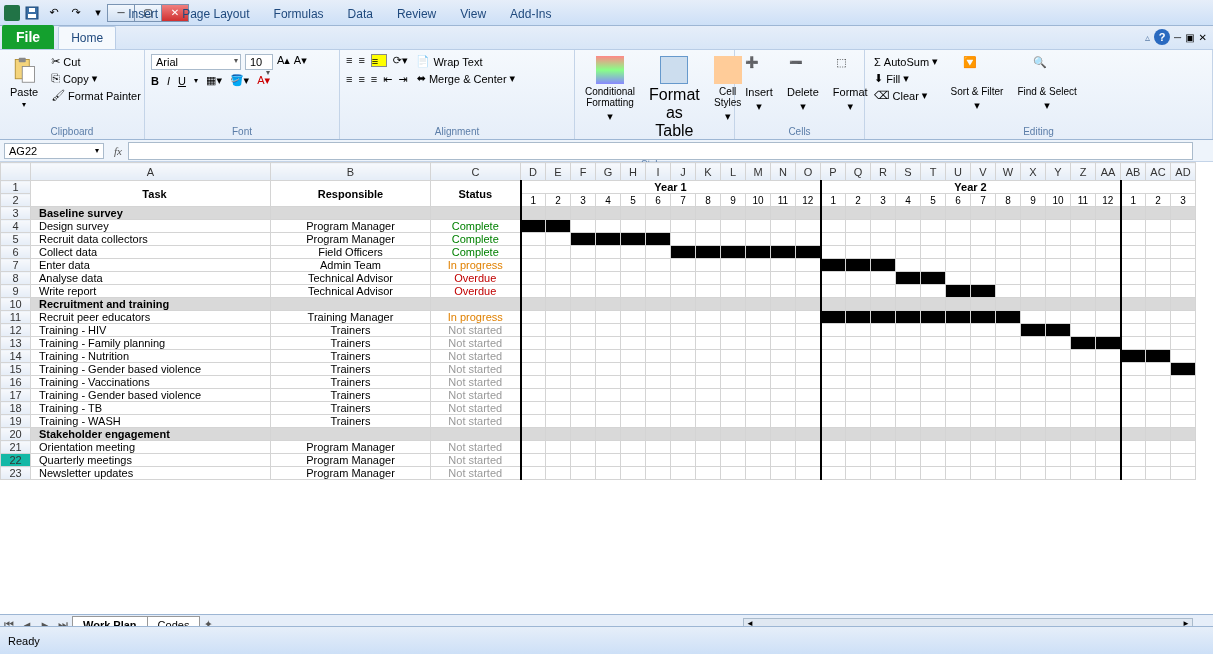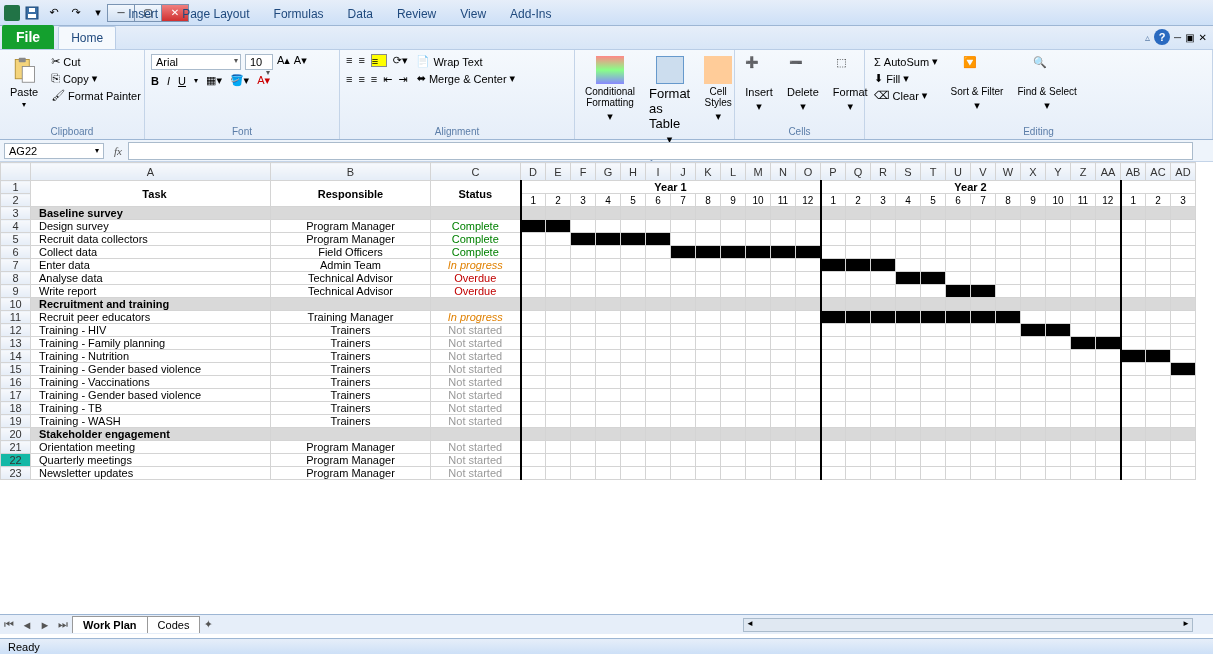--- a/index.html
+++ b/index.html
@@ -203,7 +203,7 @@
   <div class="rgroup" style="width:160px">
     <div class="rgroup-body">
       <div class="bigbtn"><div class="ico" style="background:linear-gradient(#f88,#8f8,#88f)"></div><span style="font-size:10px;text-align:center">Conditional Formatting</span>▾</div>
-      <div class="bigbtn"><div class="ico" style="background:#cde;border:1px solid #69c"></div><span style="font-size:13px;text-align:left">Format as Table</span>▾</div>
+      <div class="bigbtn"><div class="ico" style="background:#cde;border:1px solid #69c"></div><span style="font-size:16px;text-align:center">Format as Table</span>▾</div>
       <div class="bigbtn"><div class="ico" style="background:#fc9"></div><span style="font-size:10px;text-align:center">Cell Styles</span>▾</div>
     </div>
     <div class="rgroup-label">Styles</div>

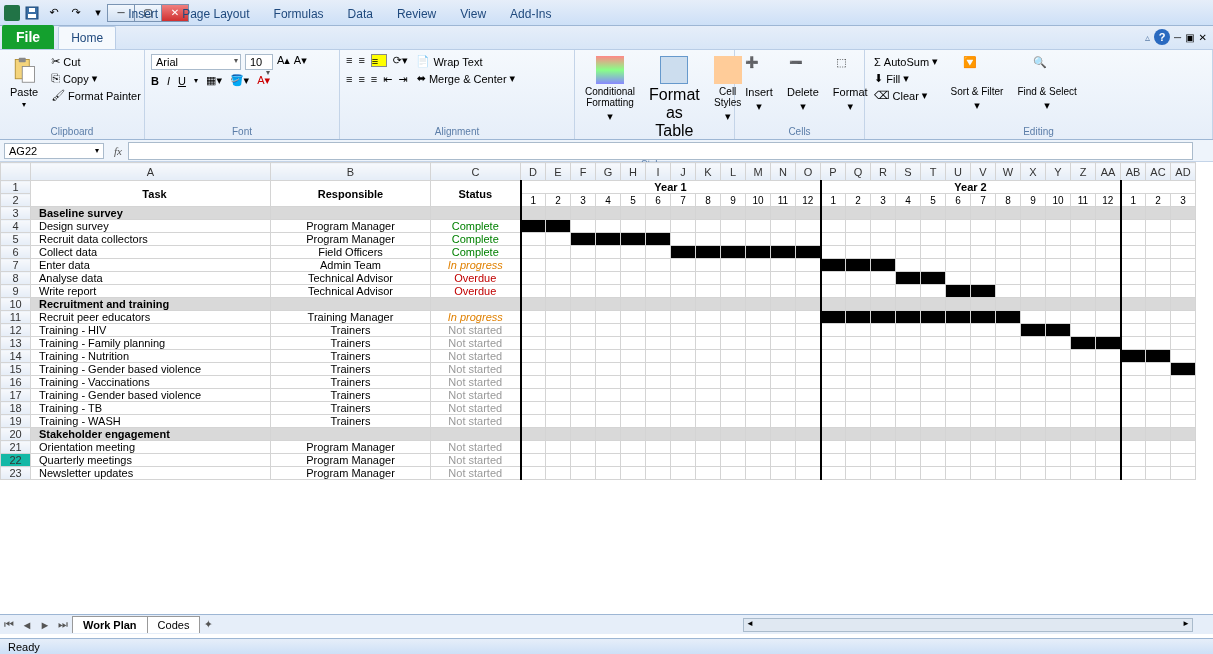--- a/index.html
+++ b/index.html
@@ -54,7 +54,7 @@
 .task { padding-left: 8px; }
 .center { text-align: center; }
 .st-complete { color: #008000; text-align: center; }
-.st-progress { color: #e08000; text-align: center; font-style: italic; }
+.st-progress { color: #e08000; text-align: center; }
 .st-overdue { color: #c00000; text-align: center; }
 .st-notstarted { color: #999; text-align: center; }
 .bar { background: #000; }

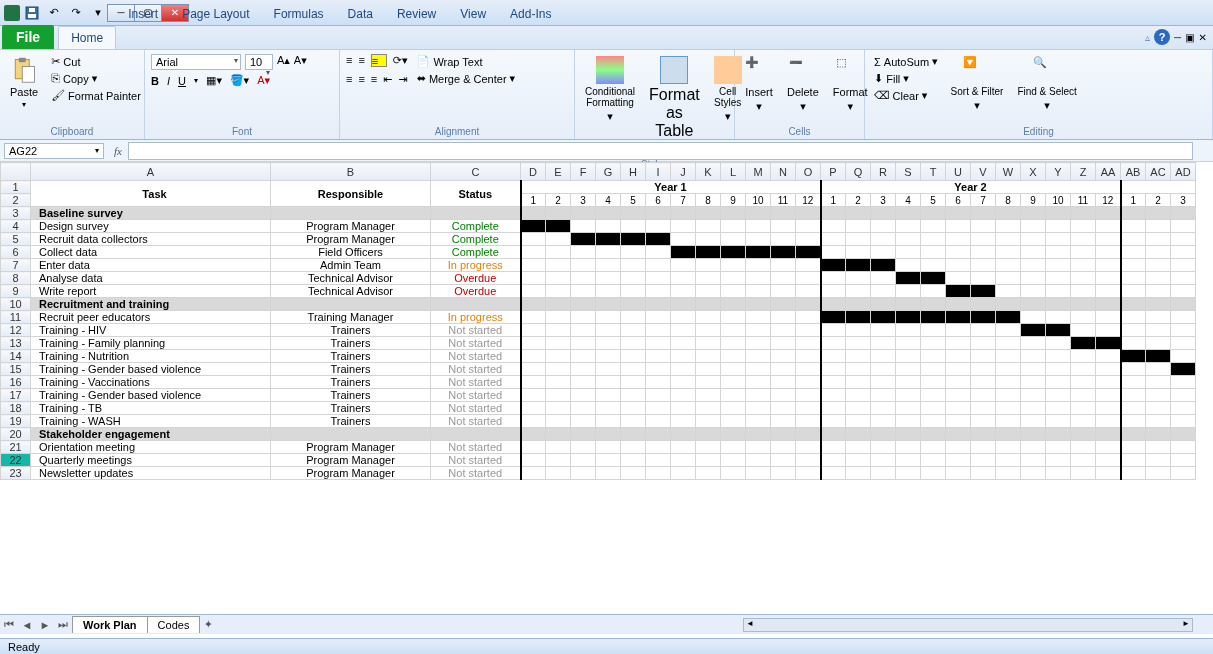--- a/index.html
+++ b/index.html
@@ -73,7 +73,7 @@
 .hscroll::after { content: "►"; position: absolute; right: 2px; font-size: 8px; }
 
 
-.statusbar { position: absolute; bottom: 0; left: 0; right: 0; height: 16px; background: linear-gradient(#e6eef9,#cde0f7); display: flex; align-items: center; justify-content: space-between; padding: 0 8px; font-size: 11px; border-top: 1px solid #9db6d4; }
+.statusbar { position: absolute; bottom: 0; left: 0; right: 0; height: 28px; background: linear-gradient(#e6eef9,#cde0f7); display: flex; align-items: center; justify-content: space-between; padding: 0 8px; font-size: 11px; border-top: 1px solid #9db6d4; }
 .zoom { display: flex; align-items: center; gap: 6px; }
 .slider { width: 100px; height: 4px; background: #aac; position: relative; }
 .slider::after { content: ""; position: absolute; left: 55%; top: -4px; width: 8px; height: 12px; background: #dde6f2; border: 1px solid #888; }

